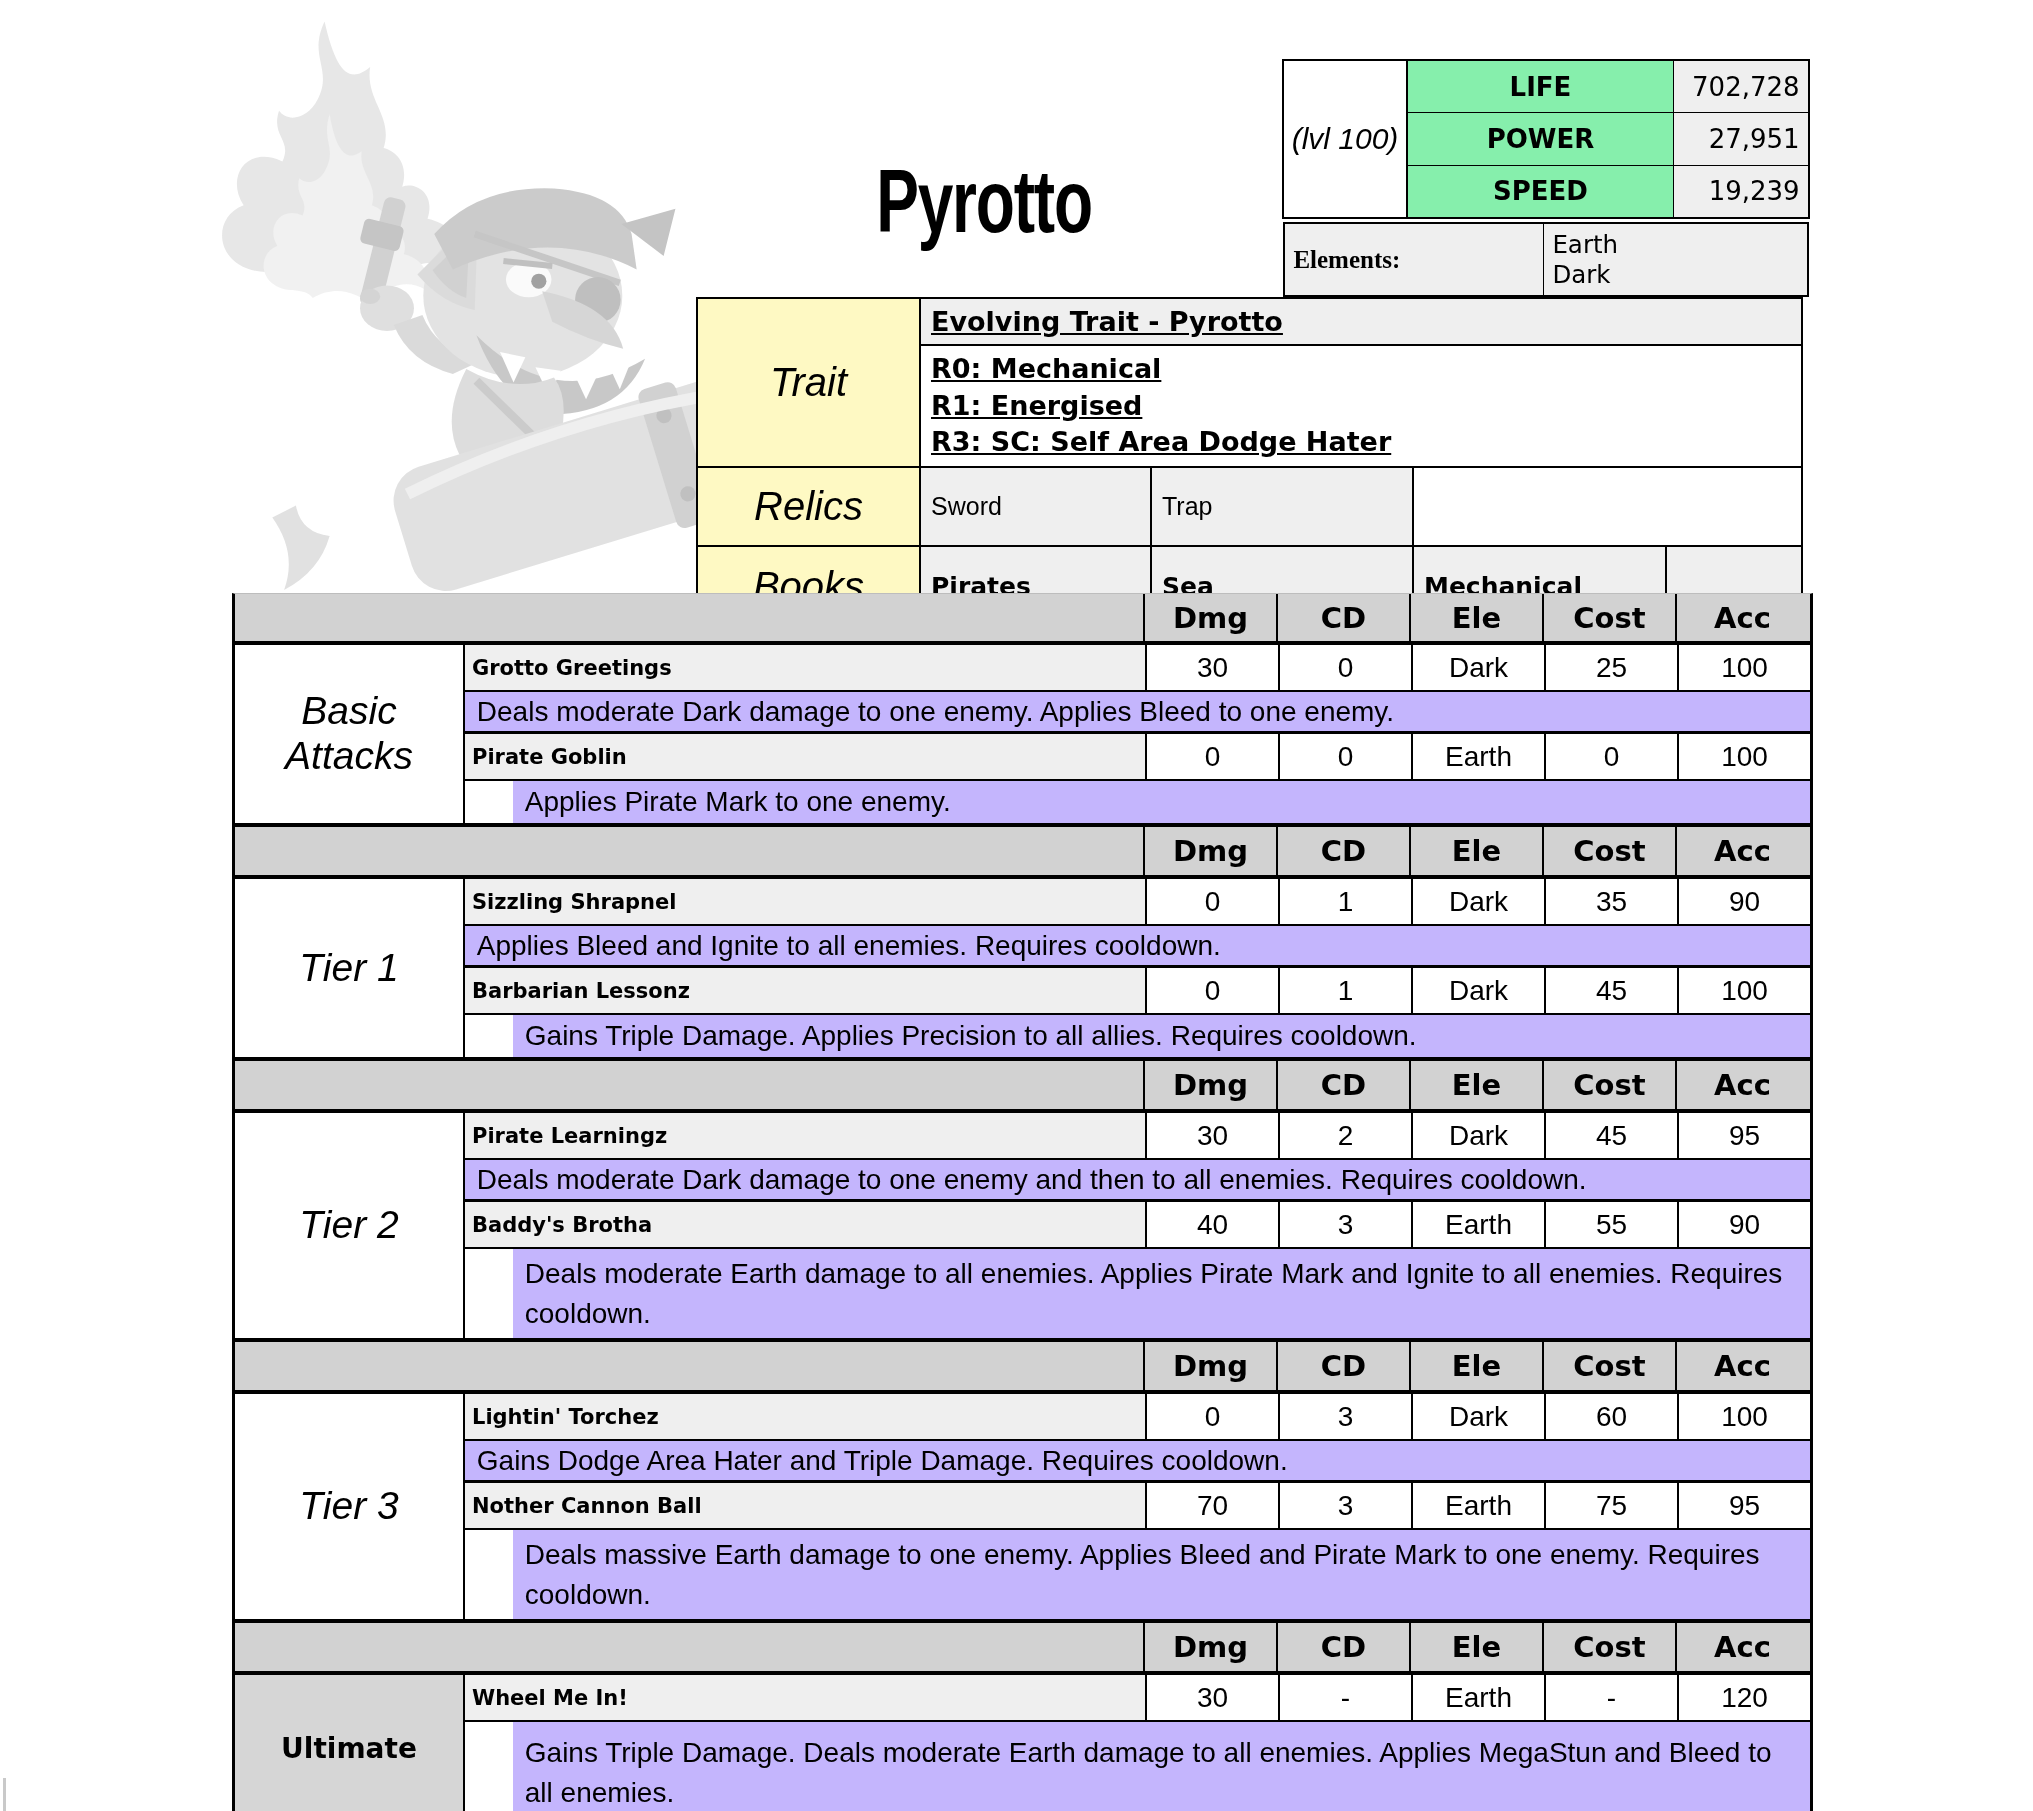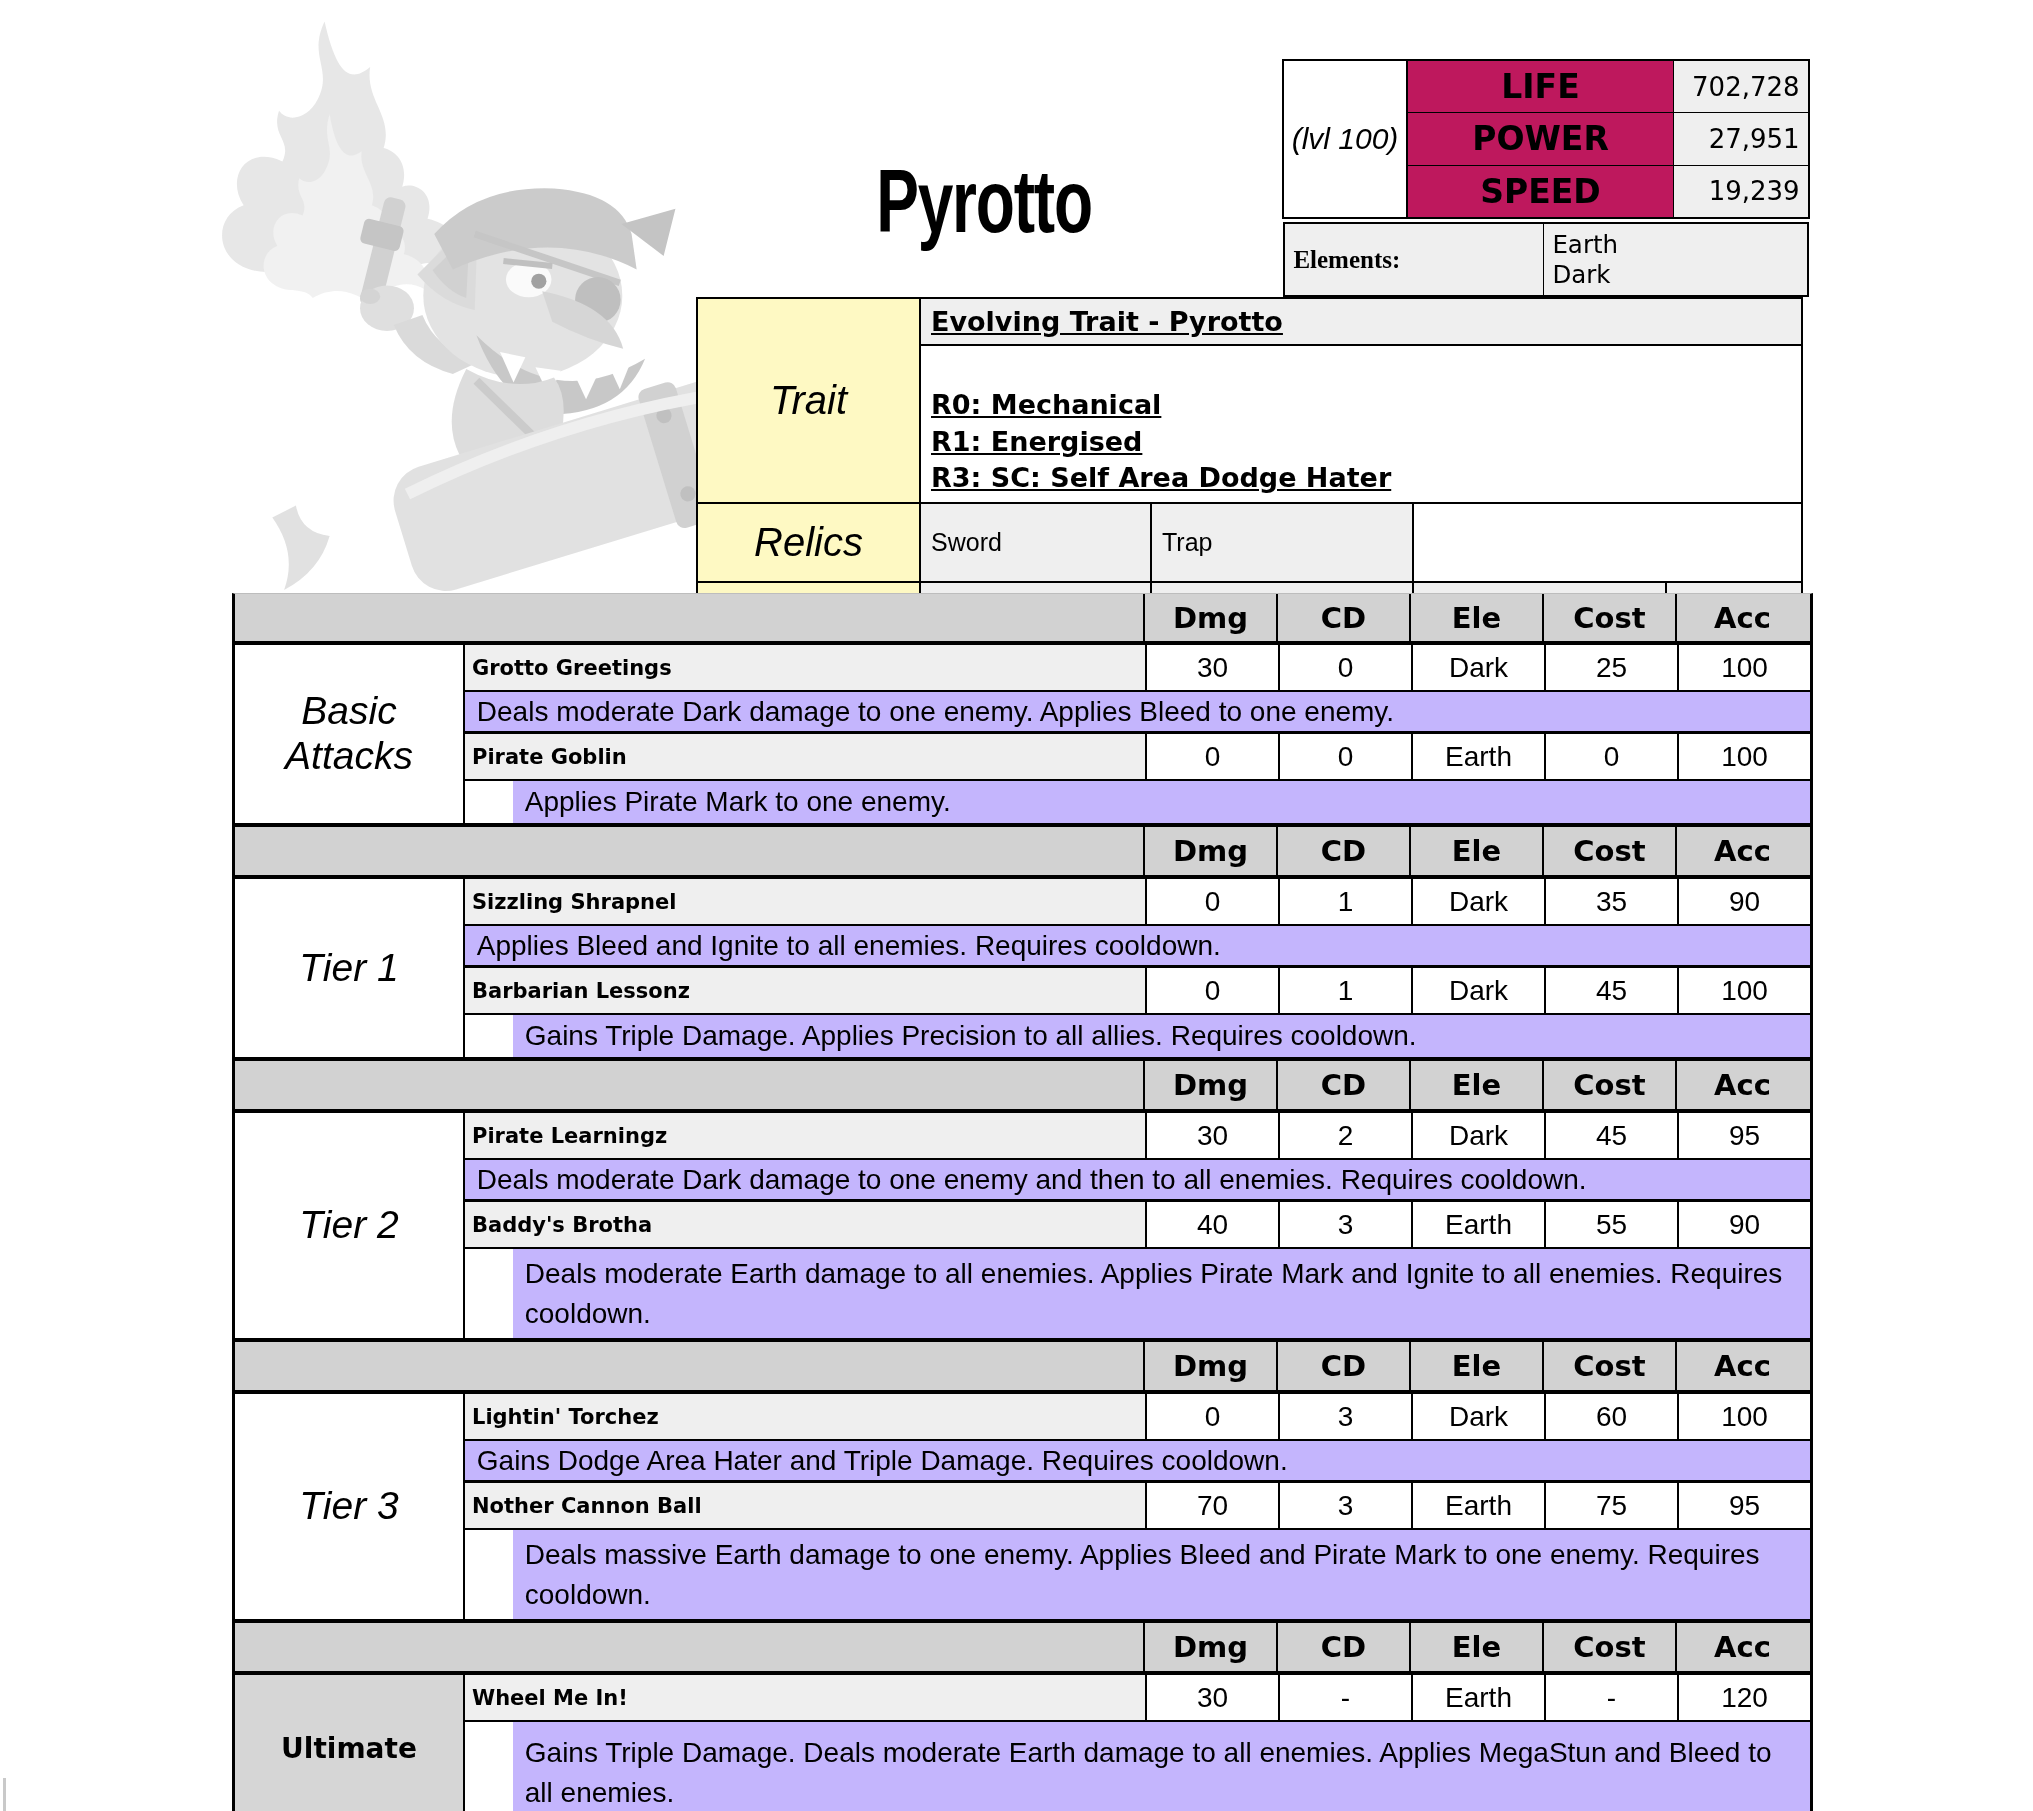--- a/index.html
+++ b/index.html
@@ -23,8 +23,8 @@
   .stat-col{flex:1;display:flex;flex-direction:column;}
   .stat-row{flex:1;display:flex;border-bottom:1.7px solid #000;}
   .stat-row:last-child{border-bottom:none;}
-  .stat-label{width:266px;background:#be185d;border-right:1.7px solid #000;display:flex;align-items:center;
-              justify-content:center;font-family:"DejaVu Sans",sans-serif;font-weight:bold;font-size:33px;}
+  .stat-label{width:266px;background:#86efac;border-right:1.7px solid #000;display:flex;align-items:center;
+              justify-content:center;font-family:"DejaVu Sans",sans-serif;font-weight:bold;font-size:26px;}
   .stat-value{flex:1;background:#efefef;display:flex;align-items:center;justify-content:flex-end;
               padding-right:8.4px;font-family:"DejaVu Sans",sans-serif;font-size:26px;}
 

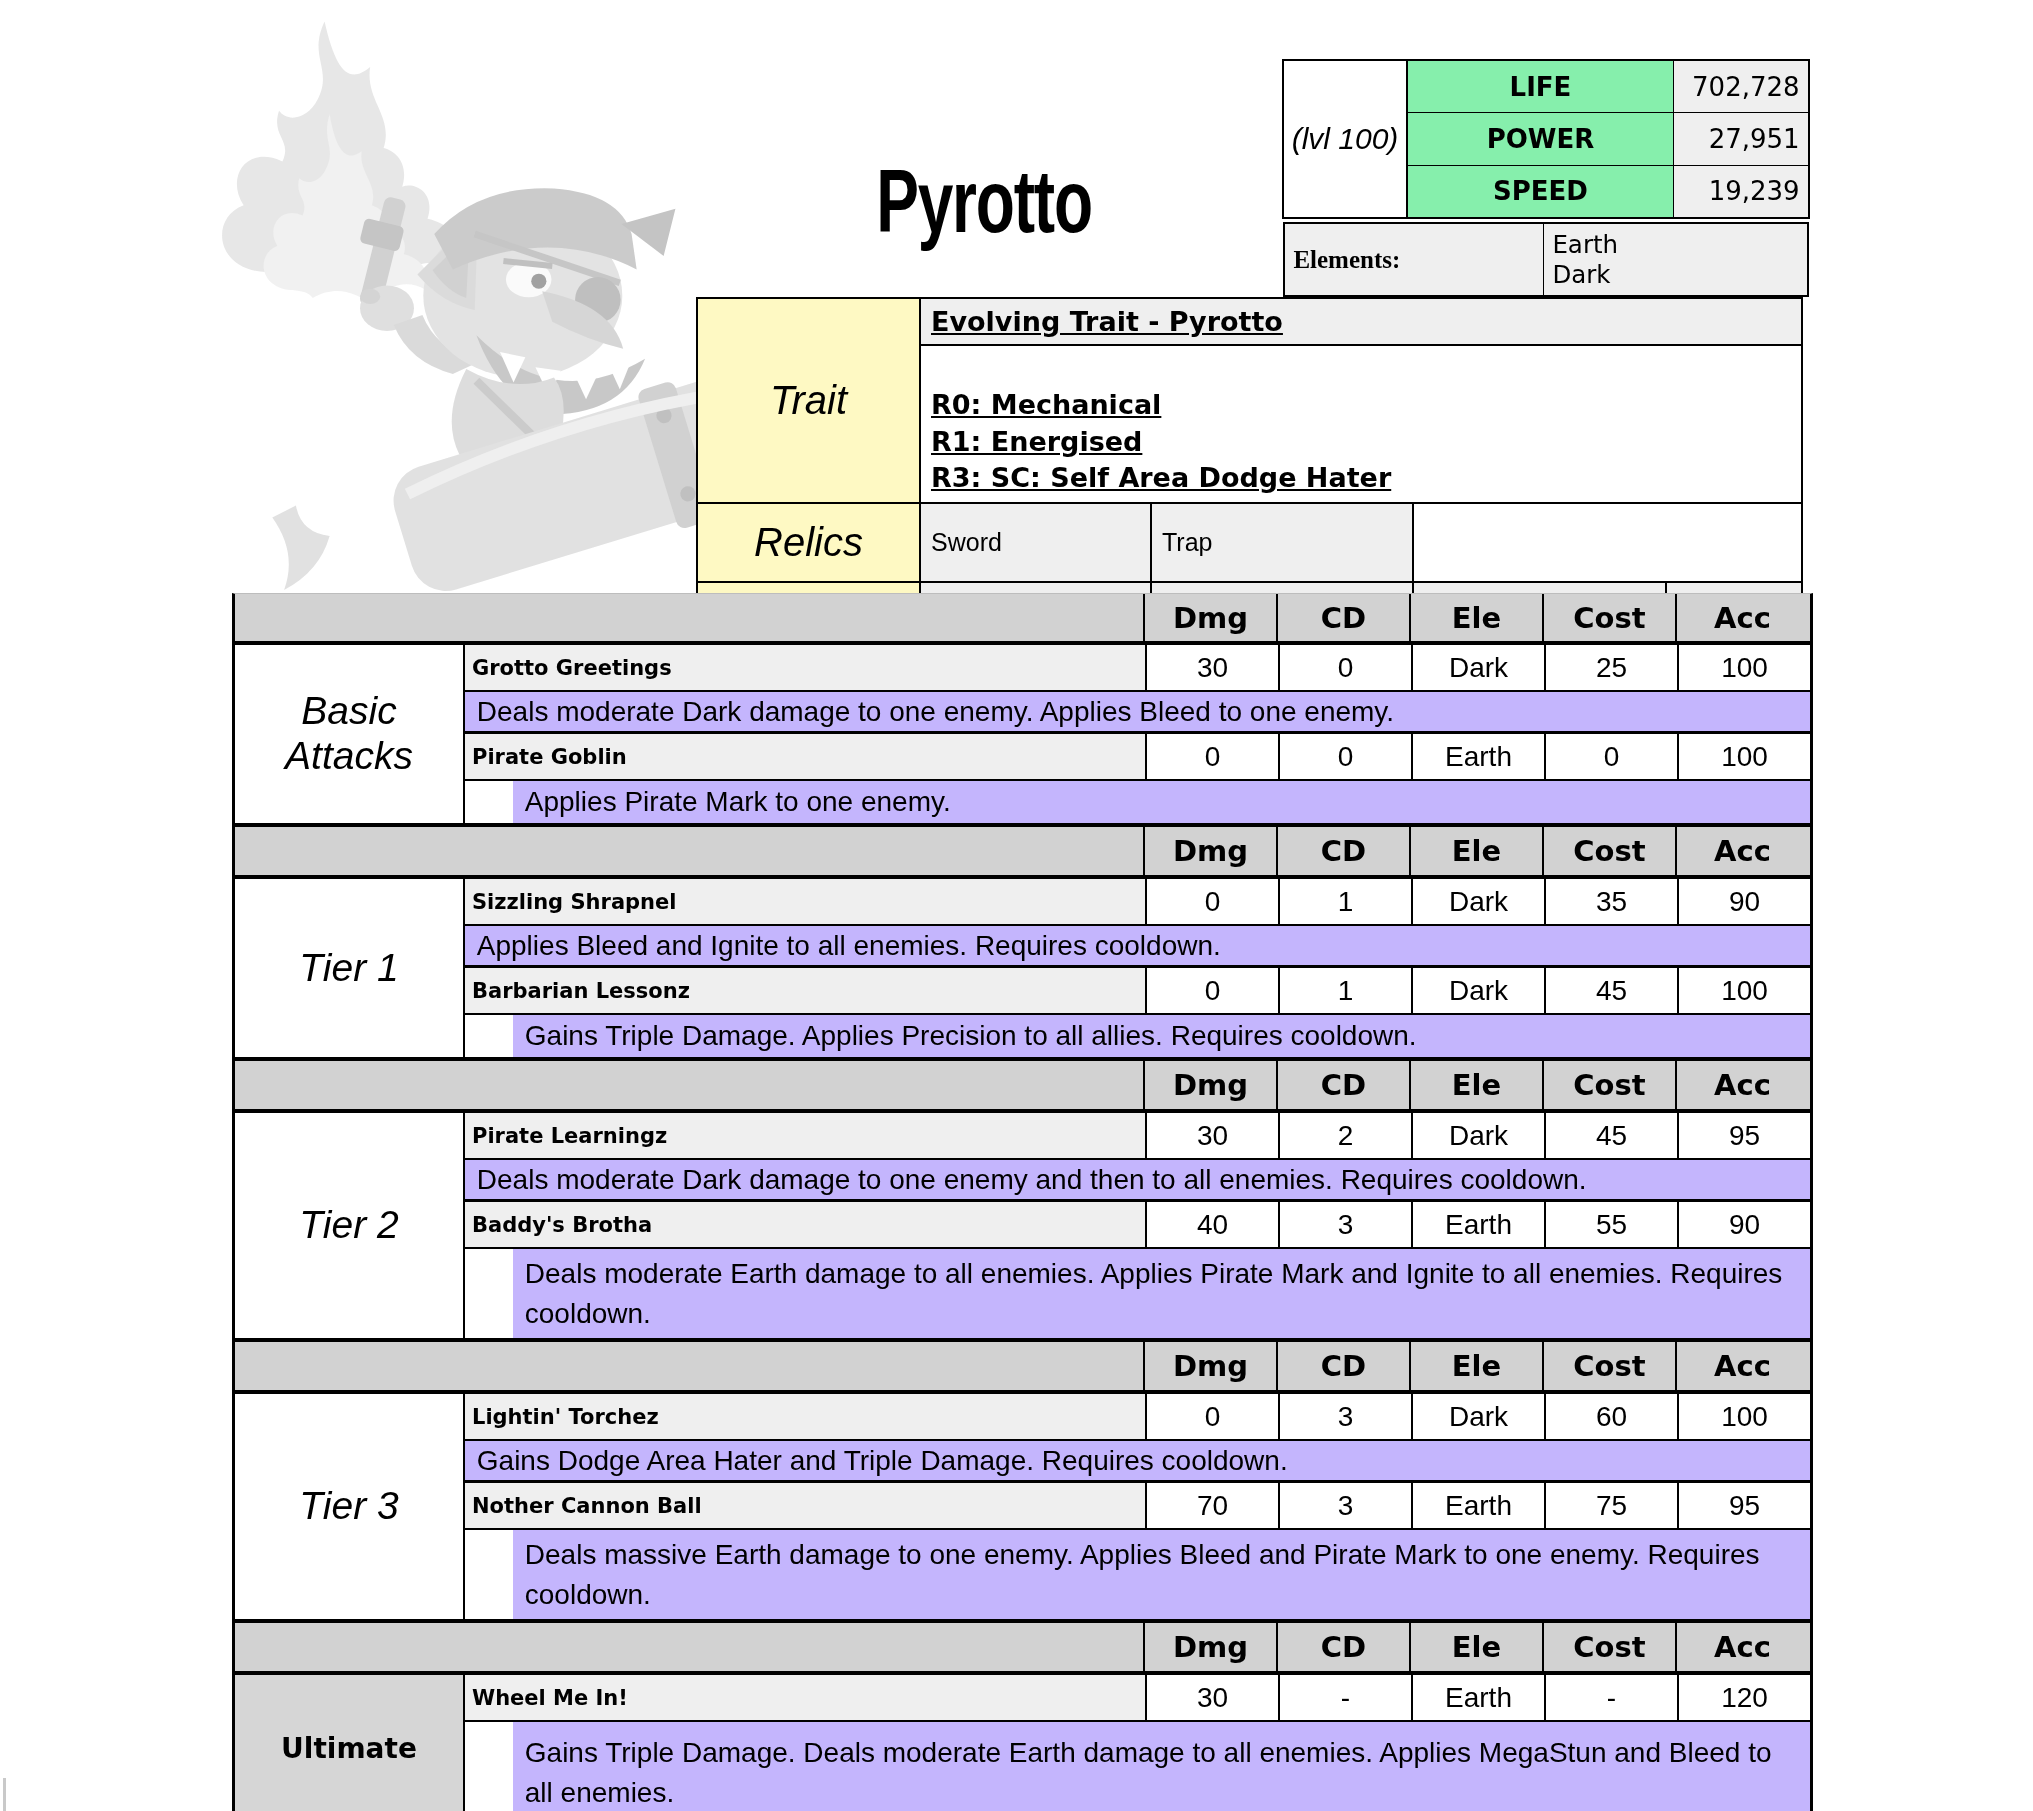--- a/index.html
+++ b/index.html
@@ -44,7 +44,7 @@
   .t-title{height:47px;background:#efefef;border-bottom:2.5px solid #000;display:flex;align-items:center;
            padding-left:10px;font-family:"DejaVu Sans",sans-serif;font-weight:bold;font-size:27px;}
   .t-content{height:120px;background:#fff;display:flex;flex-direction:column;justify-content:center;
-             padding-left:10px;font-family:"DejaVu Sans",sans-serif;font-weight:bold;font-size:27px;line-height:1.35;margin-top:36px;}
+             padding-left:10px;font-family:"DejaVu Sans",sans-serif;font-weight:bold;font-size:27px;line-height:1.35;}
   .t-row{display:flex;height:79px;border-bottom:2.5px solid #000;}
   .t-row:last-child{border-bottom:none;}
   .t-cell{display:flex;align-items:center;padding-left:10px;border-right:2.5px solid #000;background:#efefef;}

